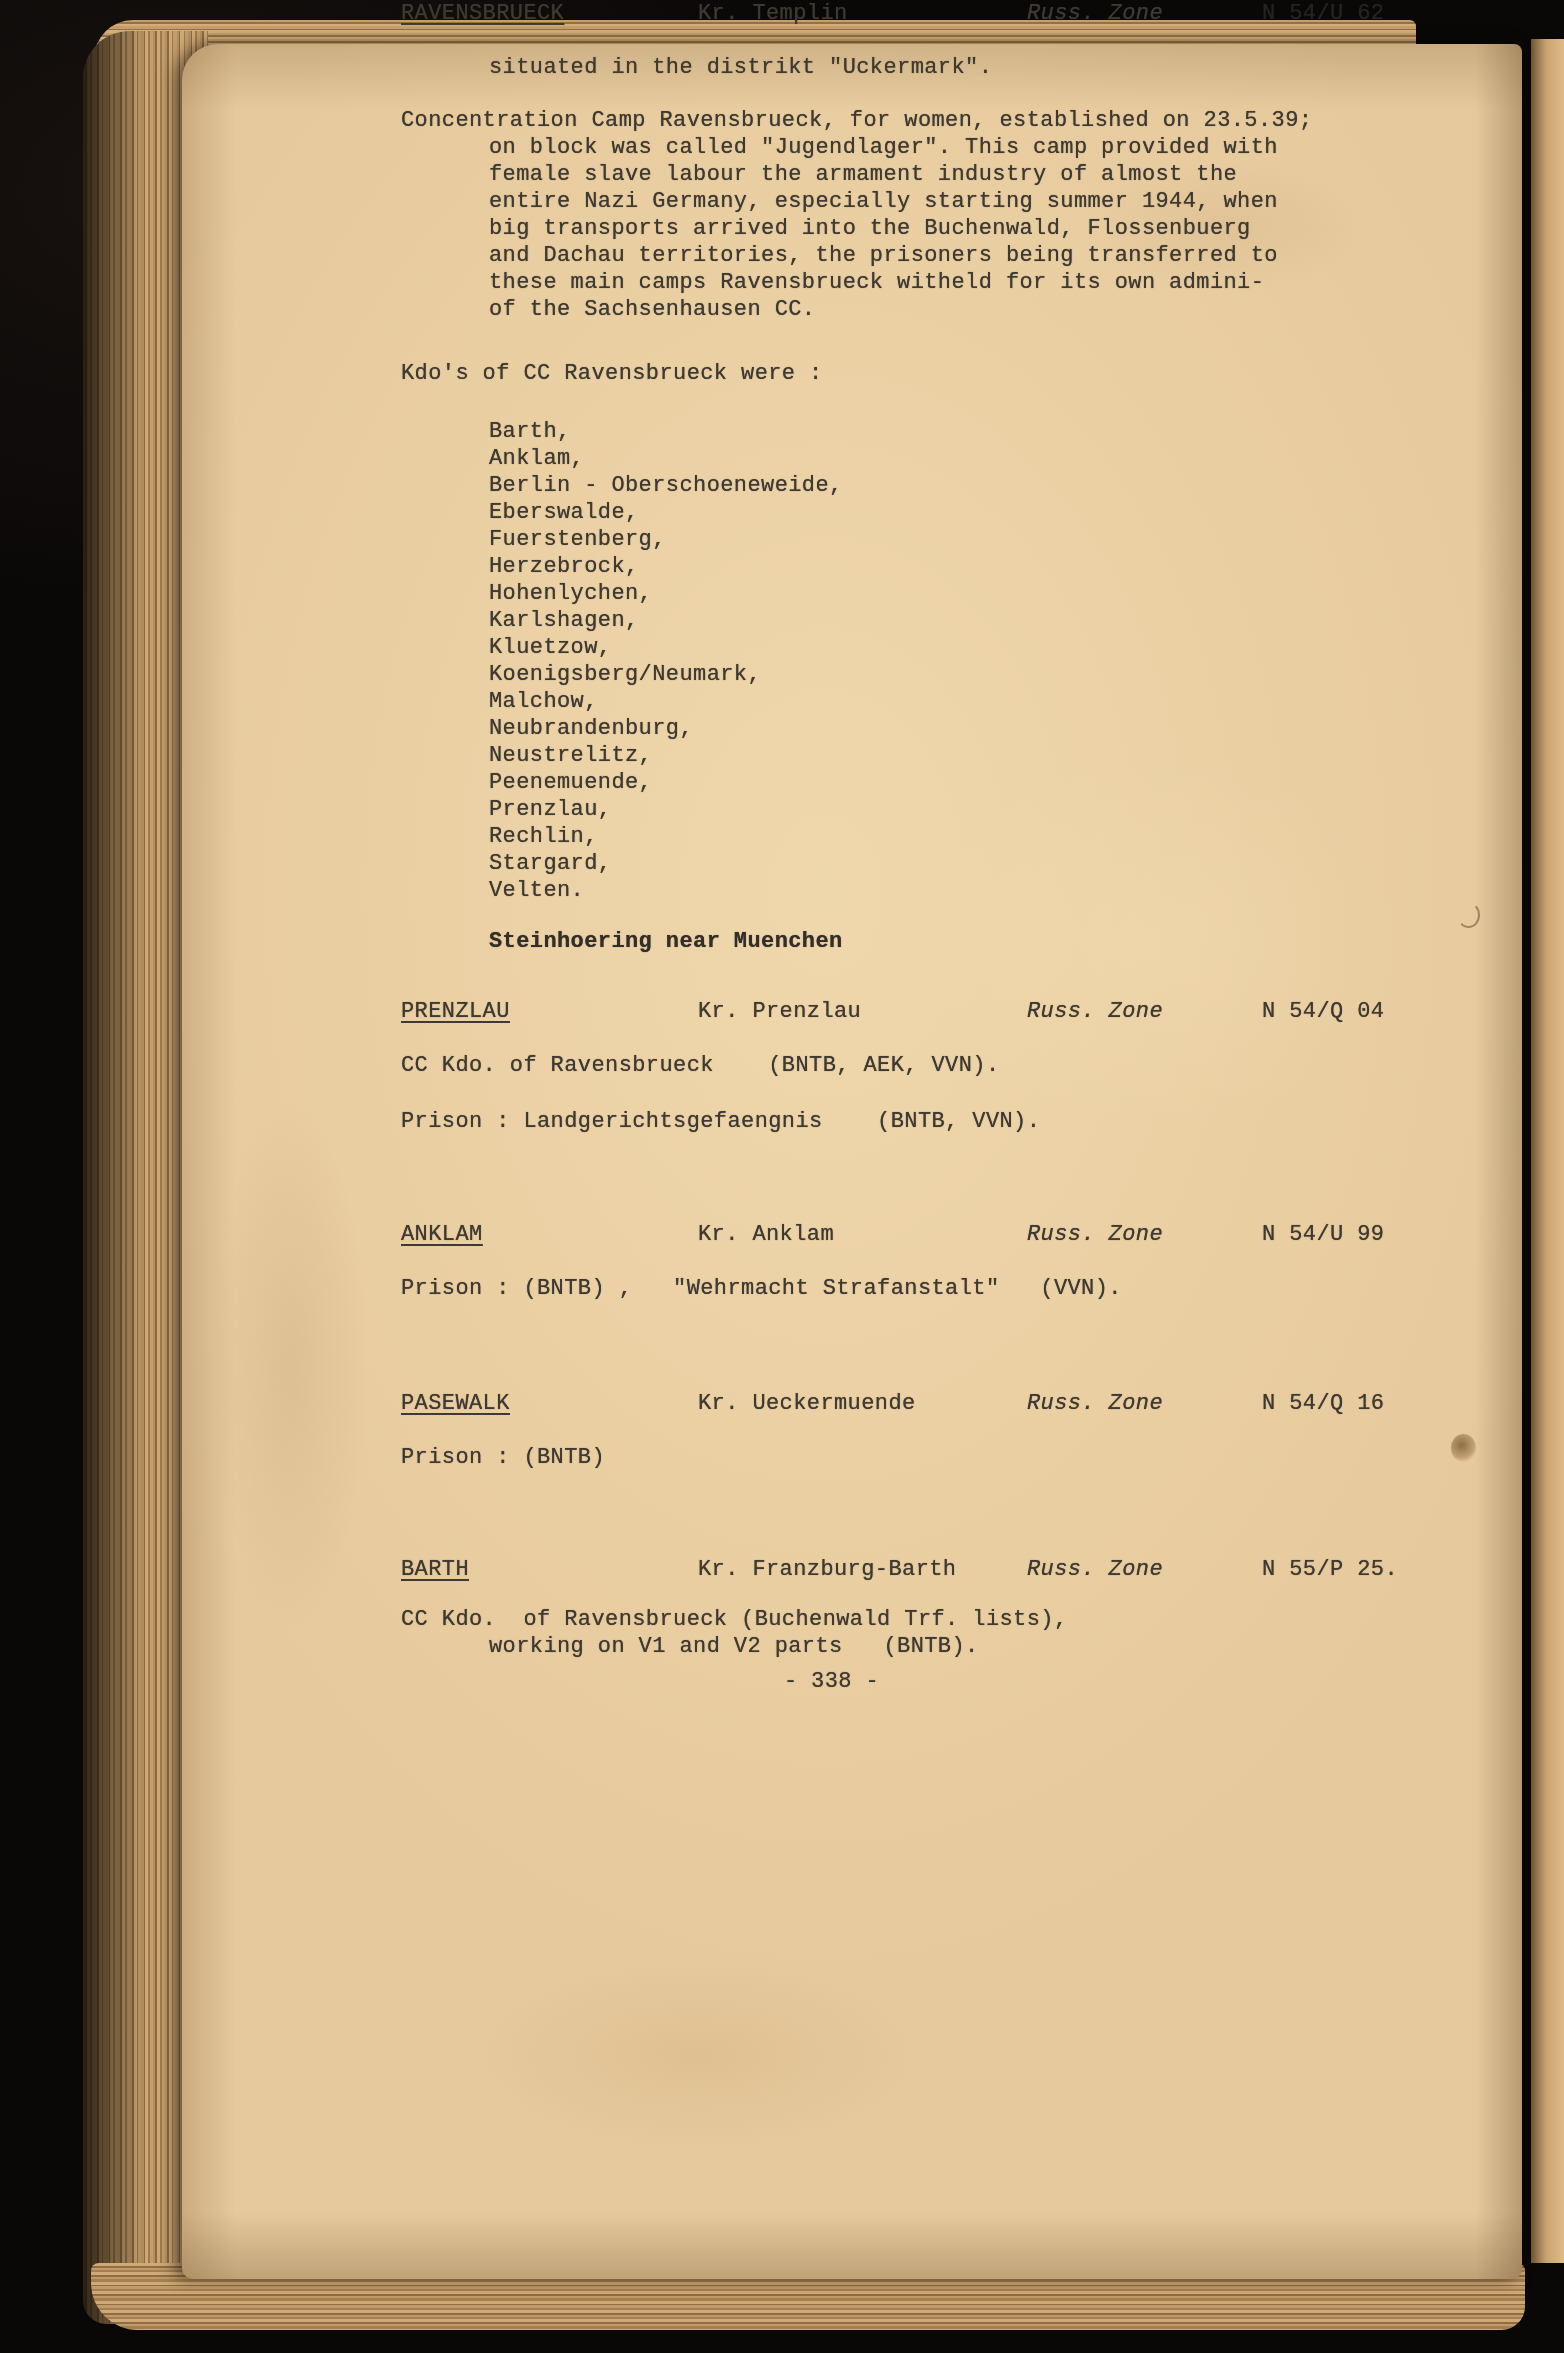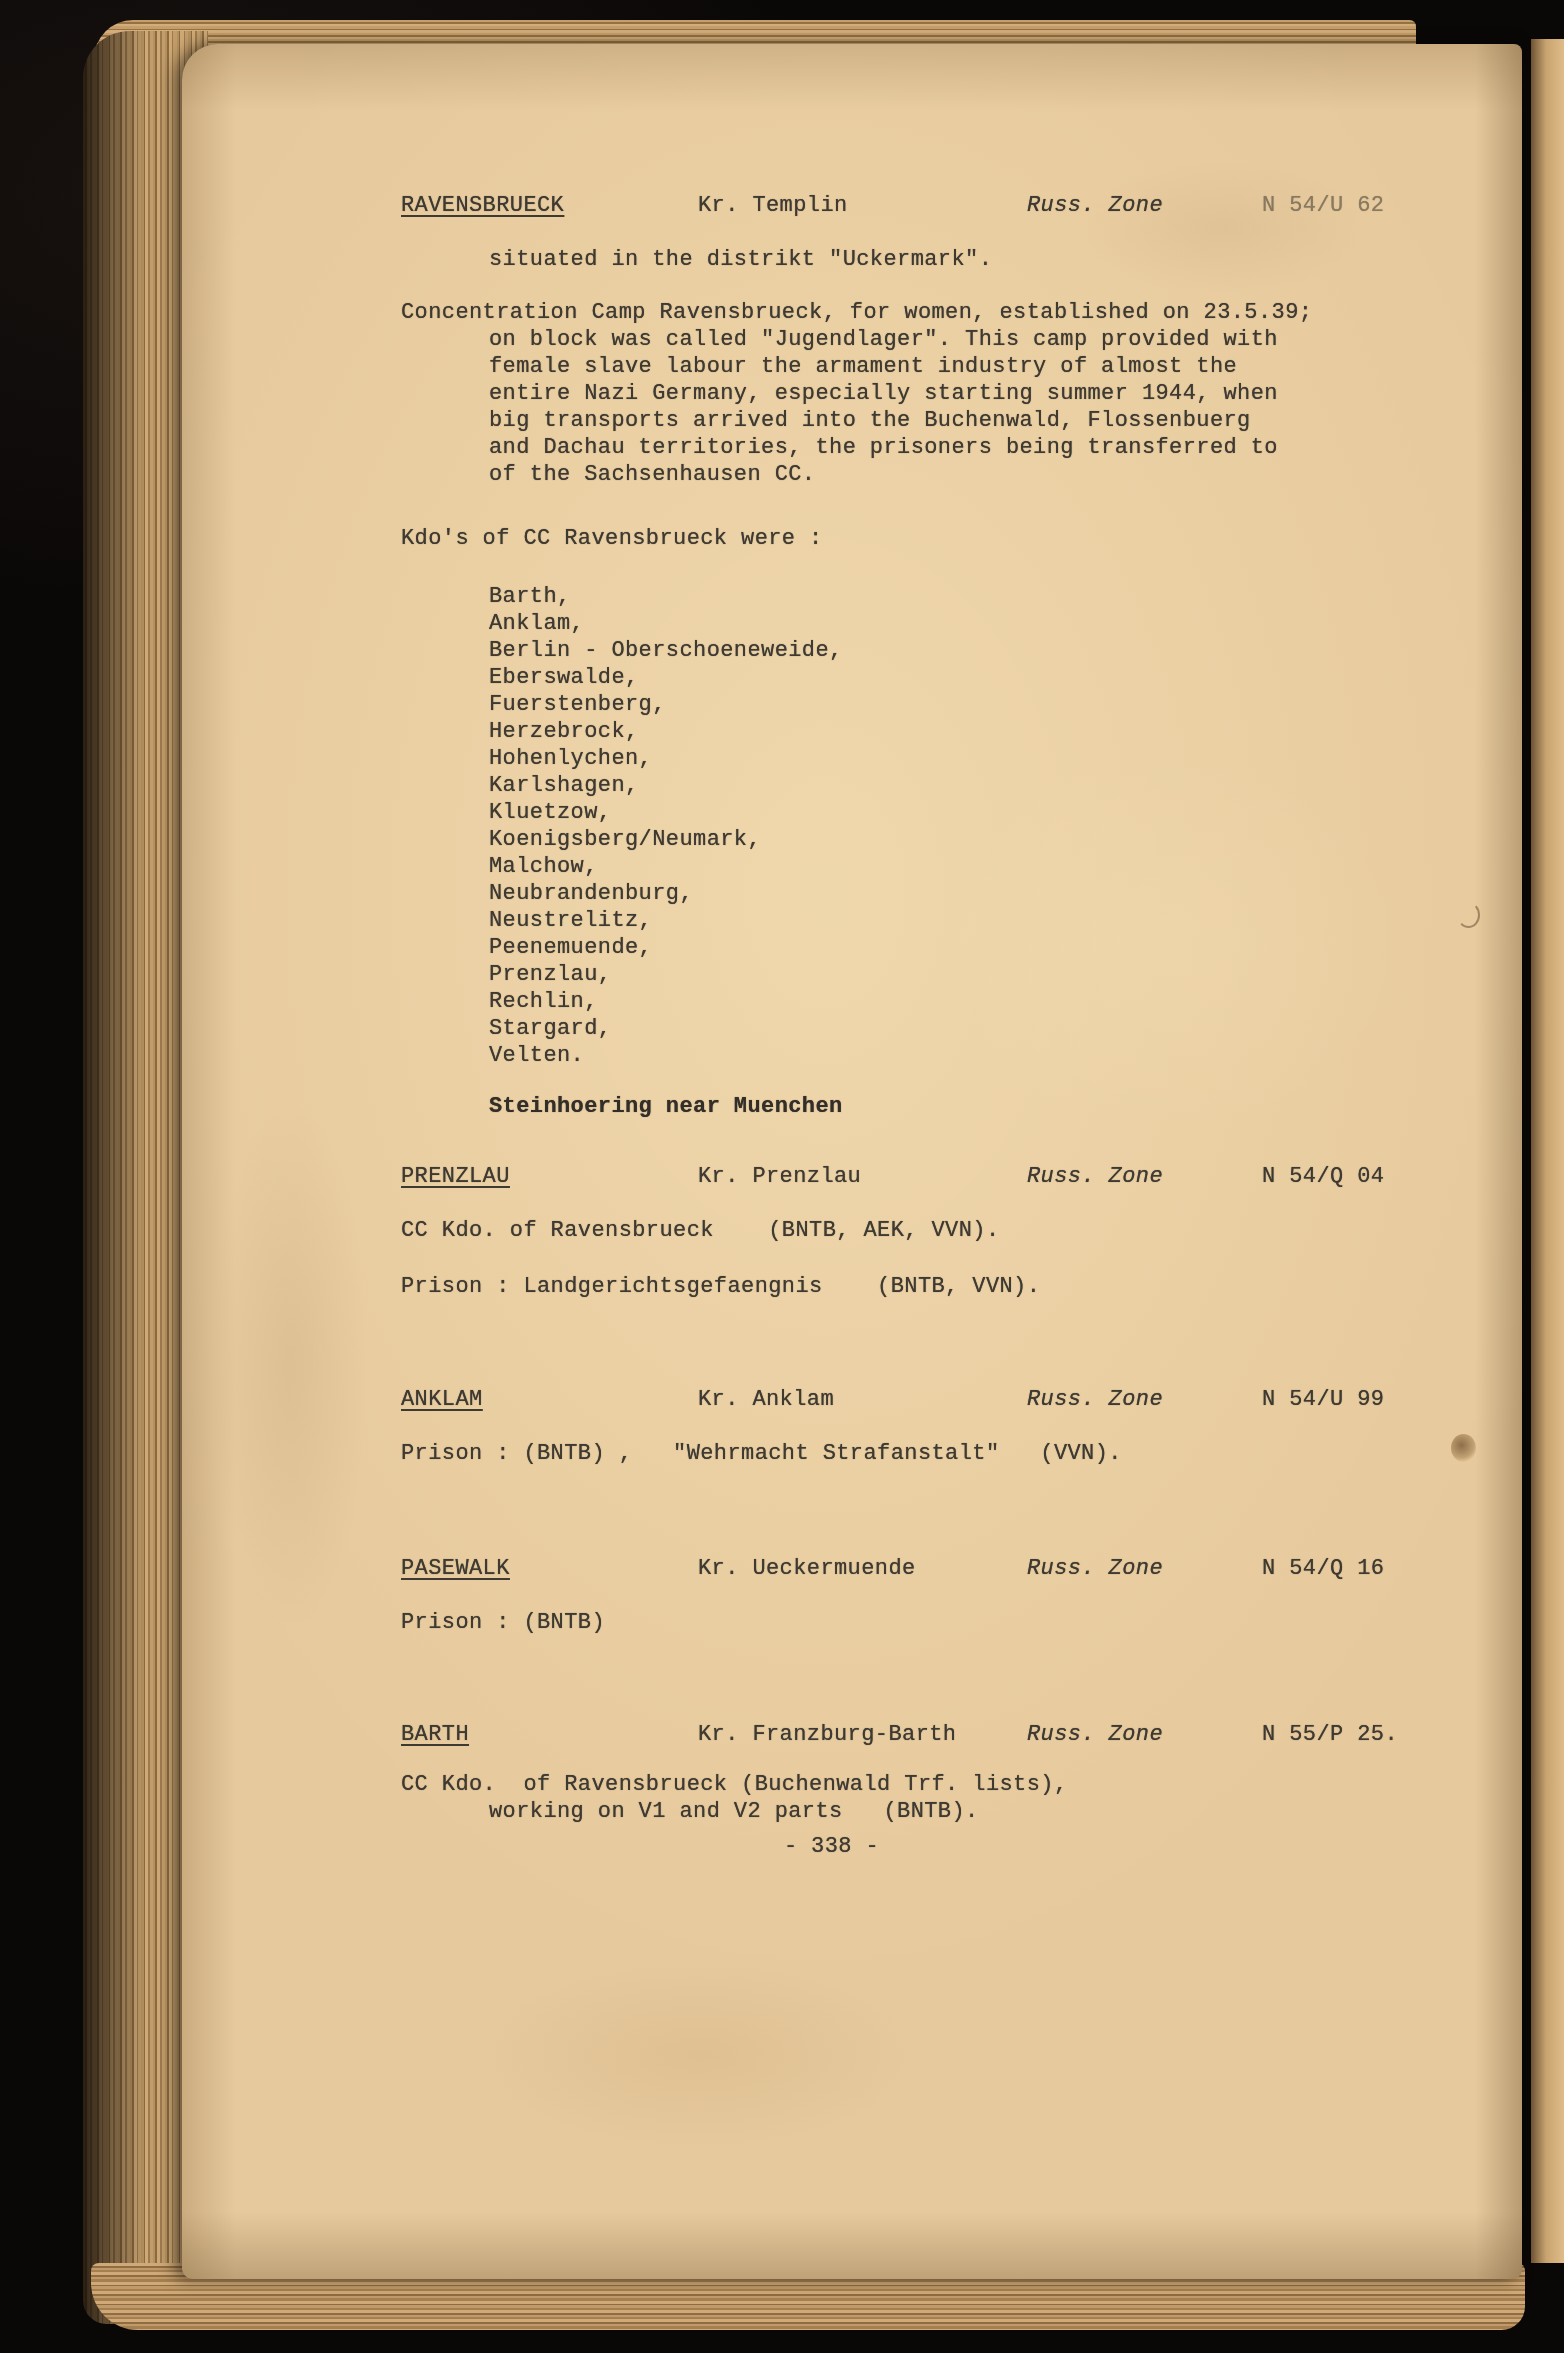--- a/index.html
+++ b/index.html
@@ -55,7 +55,7 @@
       background:radial-gradient(circle at 42% 40%, rgba(110,80,45,.75), rgba(160,125,80,.55) 55%, rgba(160,125,80,0) 78%);}
   
   .content{
-    position:absolute;left:401px;top:0;width:1095px;padding-top:192px;
+    position:absolute;left:401px;top:0;width:1095px;
     color:#3e3931;font-size:22px;line-height:27px;letter-spacing:0.4px;
     text-shadow:0 0 0.9px rgba(62,56,48,.85);
   }

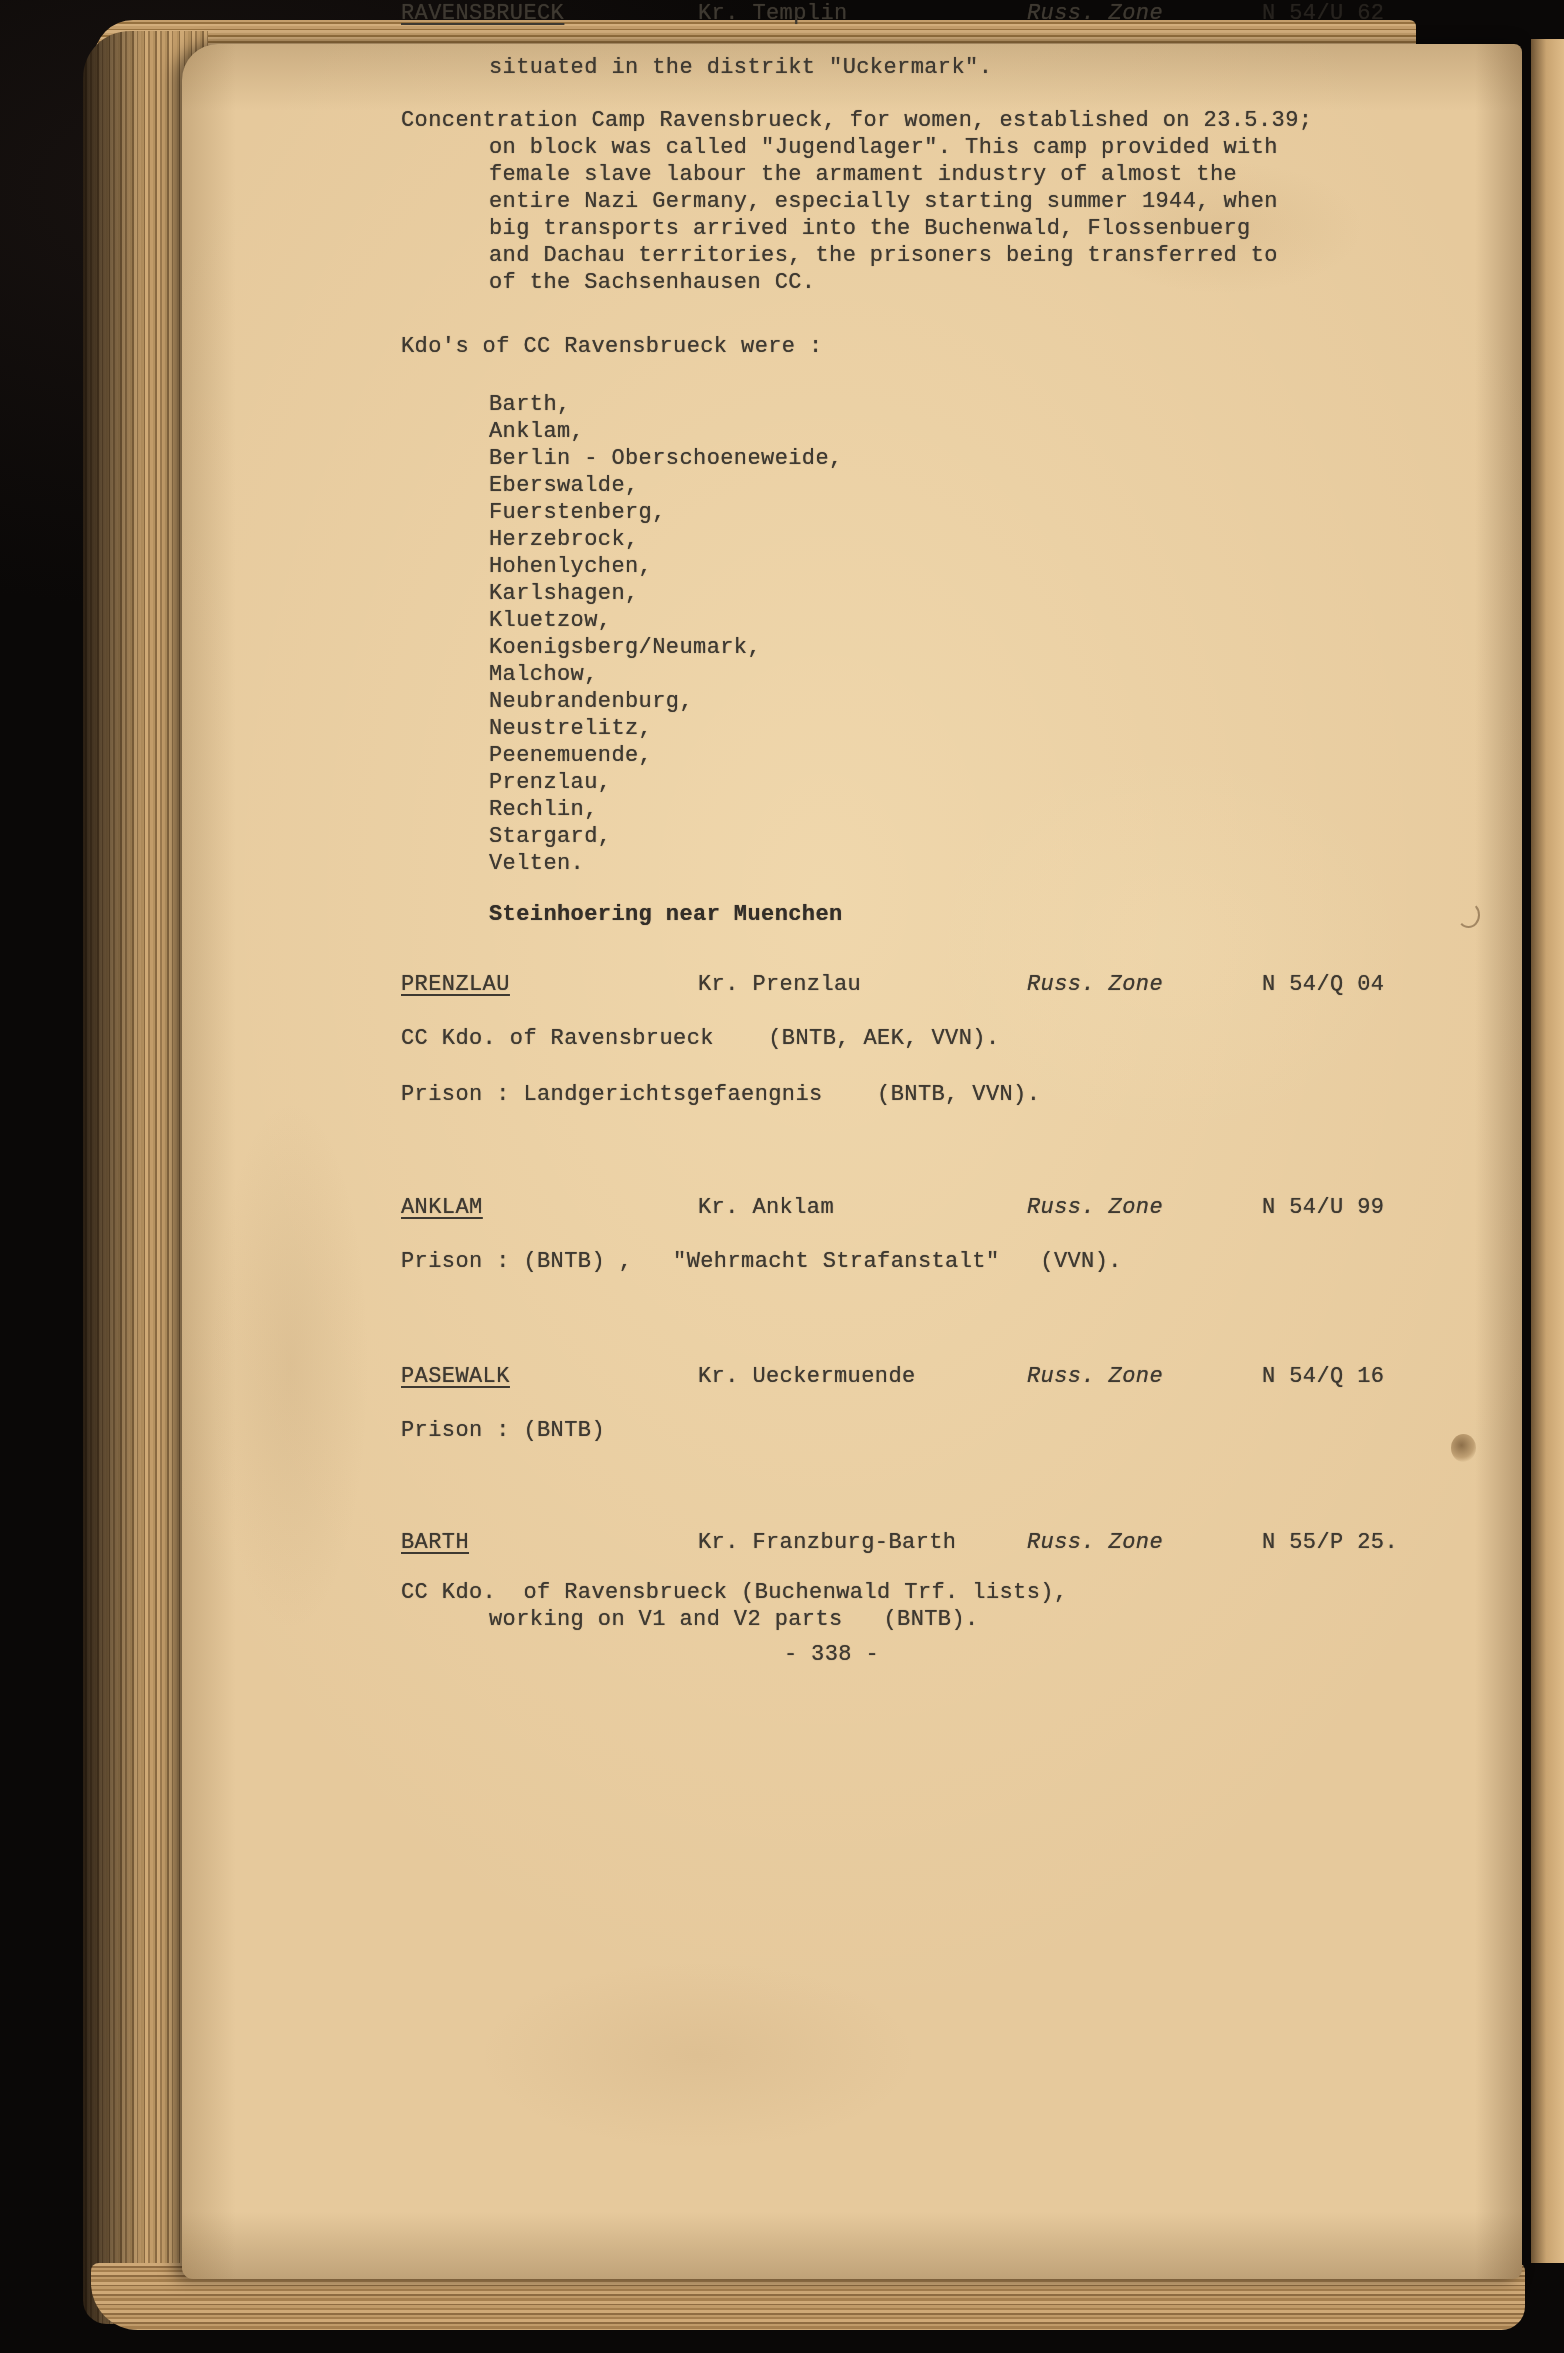--- a/index.html
+++ b/index.html
@@ -107,6 +107,7 @@
       <div class="line indent-1">entire Nazi Germany, especially starting summer 1944, when</div>
       <div class="line indent-1">big transports arrived into the Buchenwald, Flossenbuerg</div>
       <div class="line indent-1">and Dachau territories, the prisoners being transferred to</div>
+      <div class="line indent-1">these main camps Ravensbrueck witheld for its own admini-</div>
       <div class="line indent-1">of the Sachsenhausen CC.</div>
     </div>
 

